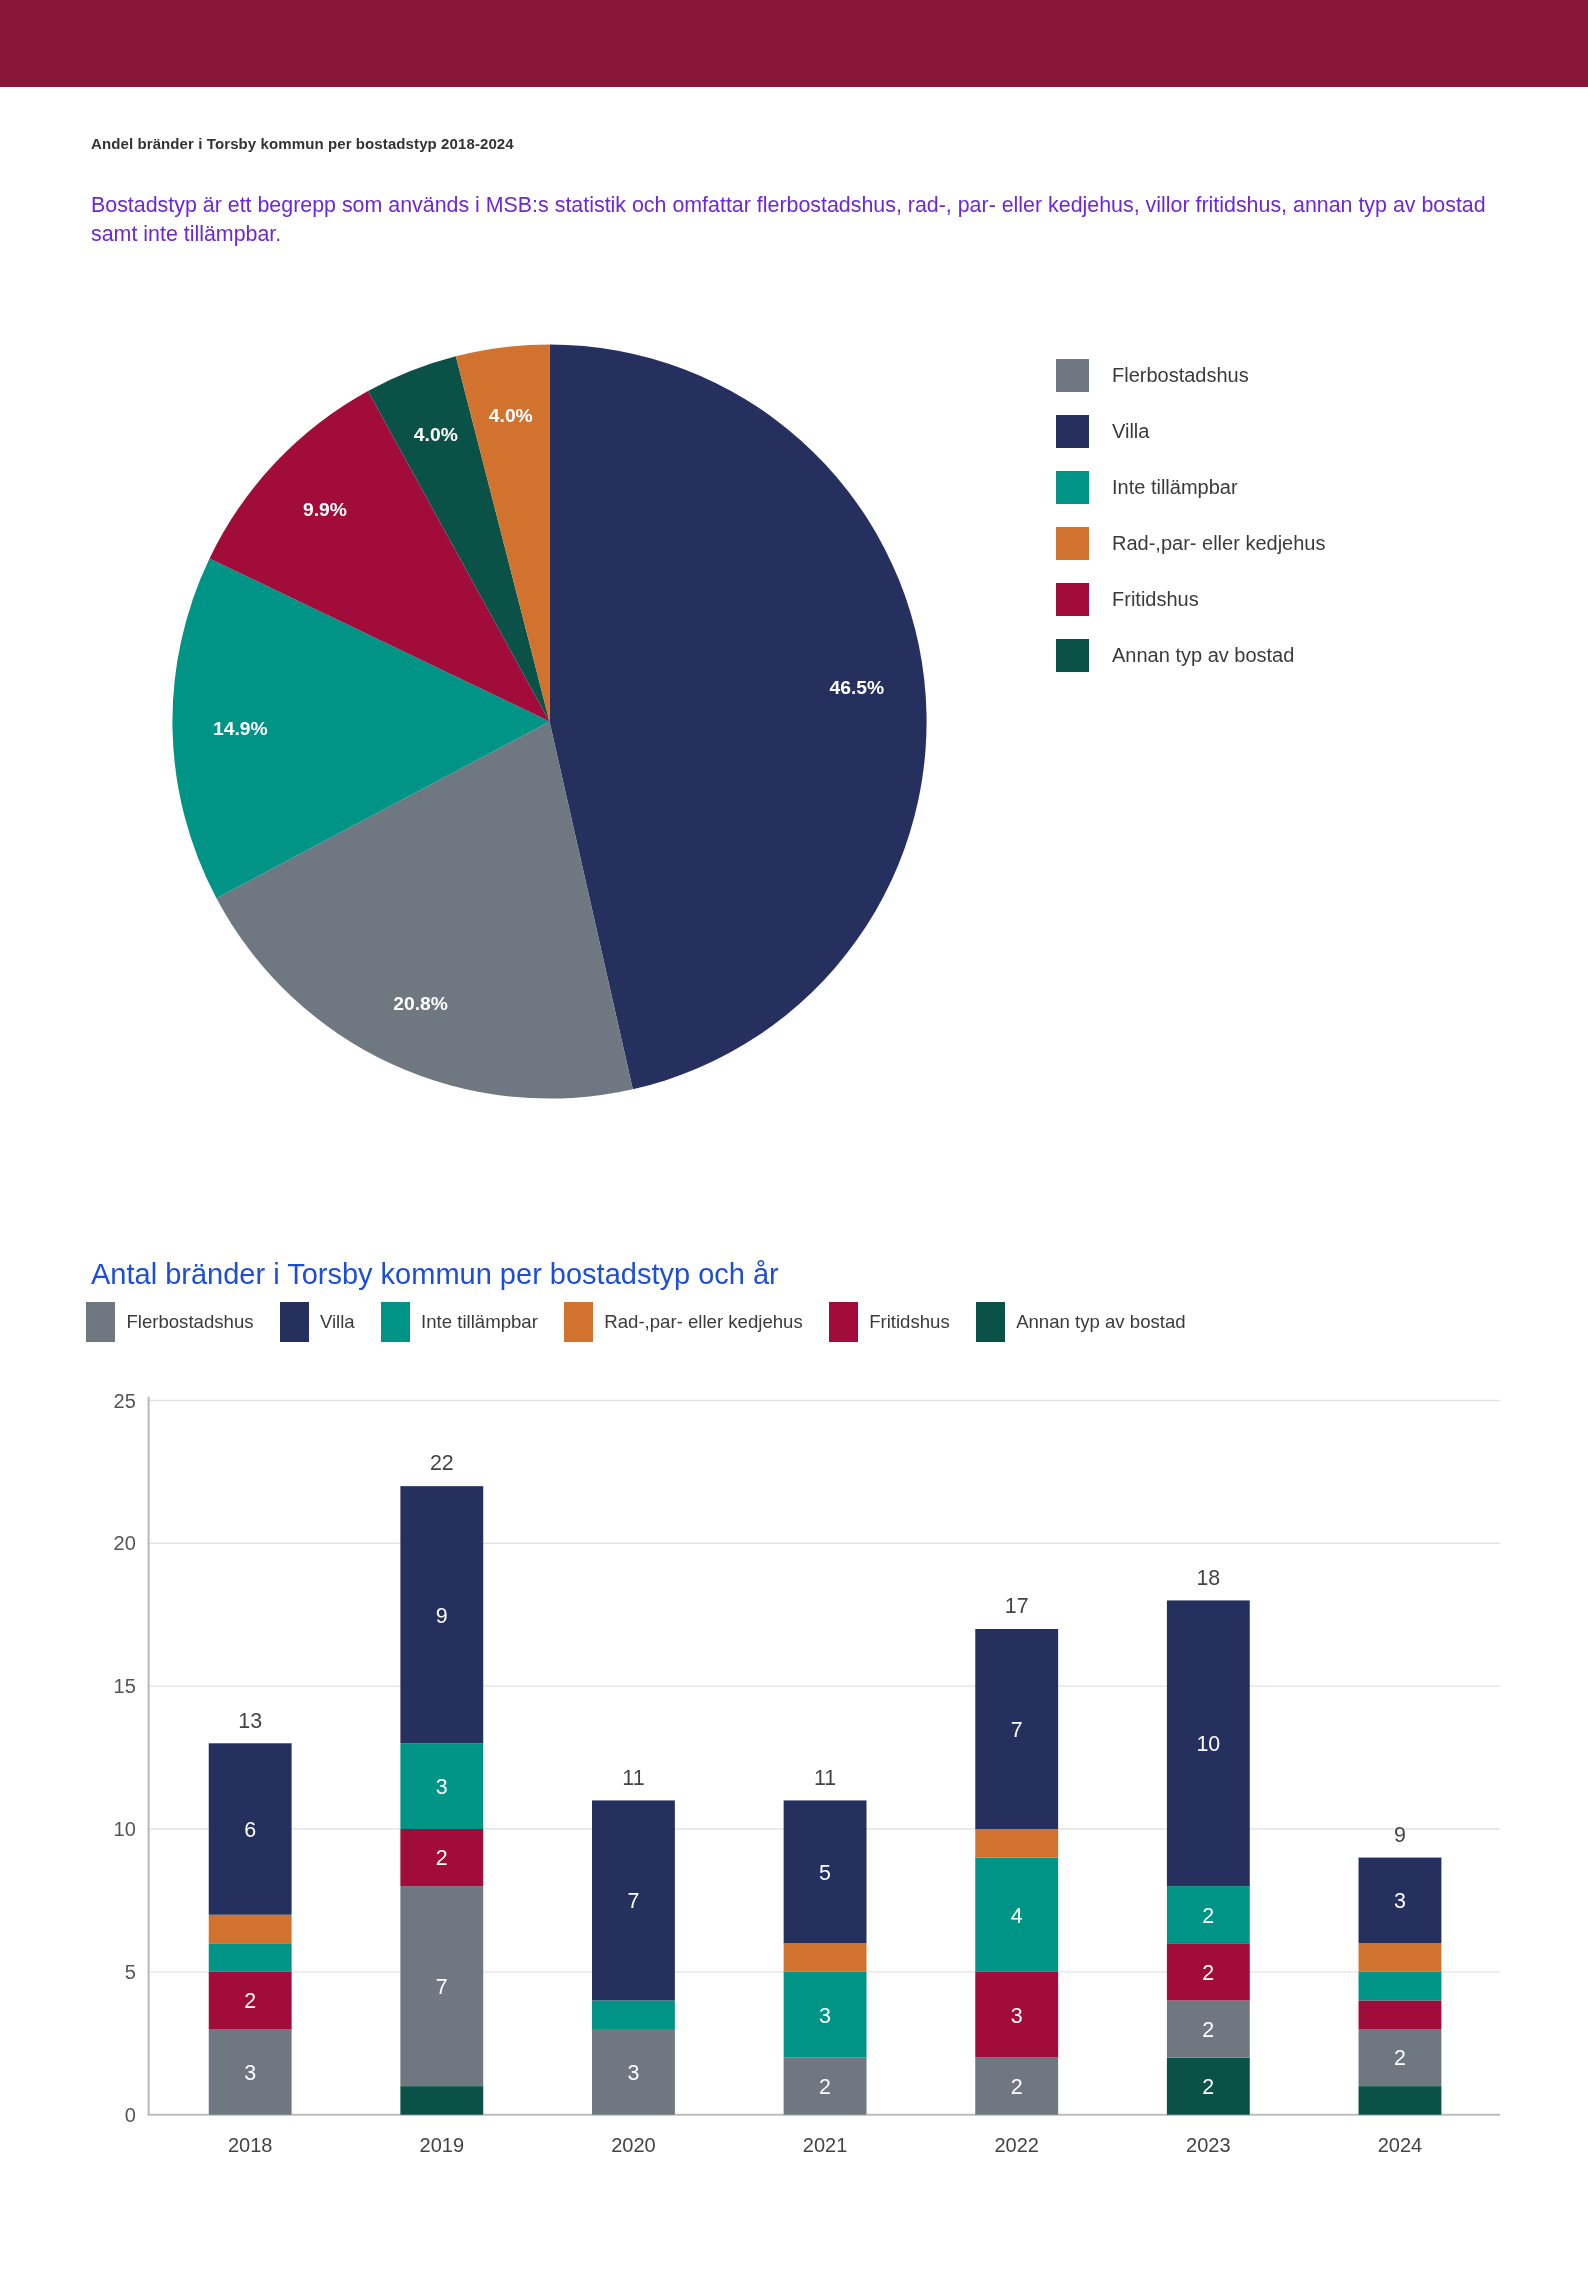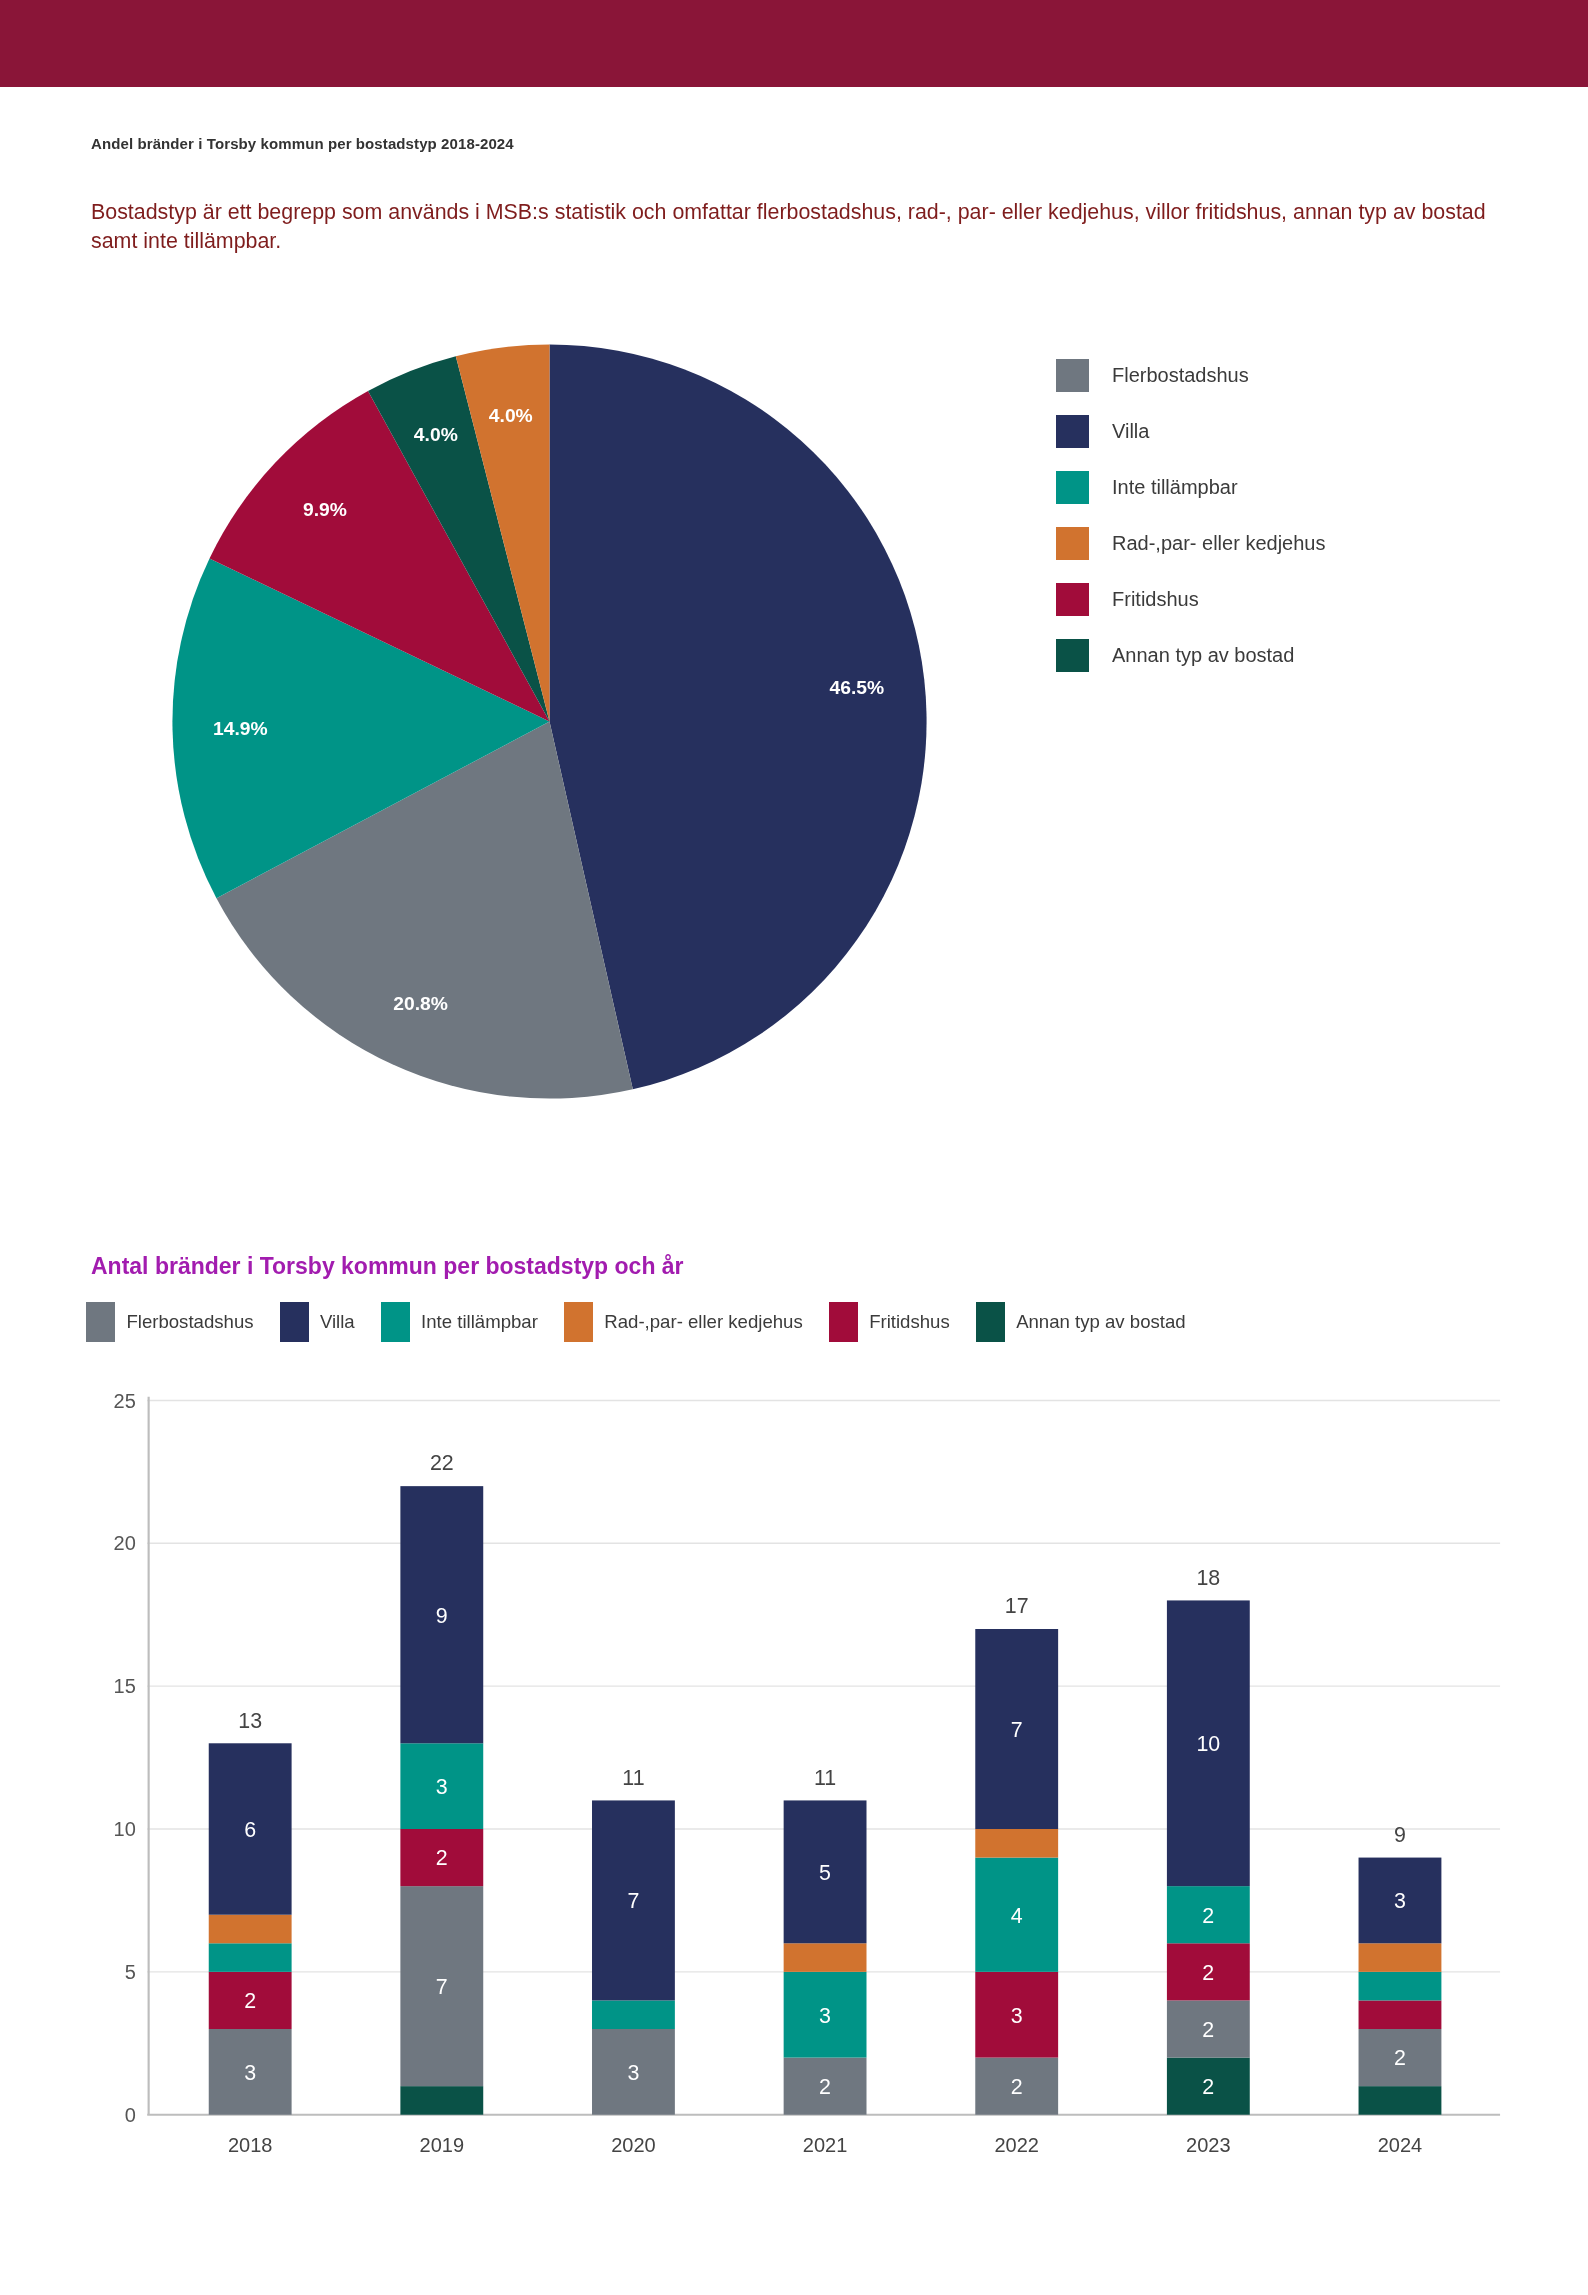--- a/index.html
+++ b/index.html
@@ -38,11 +38,11 @@
   .page-desc {
     position: absolute;
     left: 91px;
-    top: 177px;
+    top: 170px;
     width: 1418px;
     font-size: 21.4px;
     line-height: 1.33;
-    color: #7f1d1d;
+    color: #6d28d9;
     font-weight: normal;
   }
 

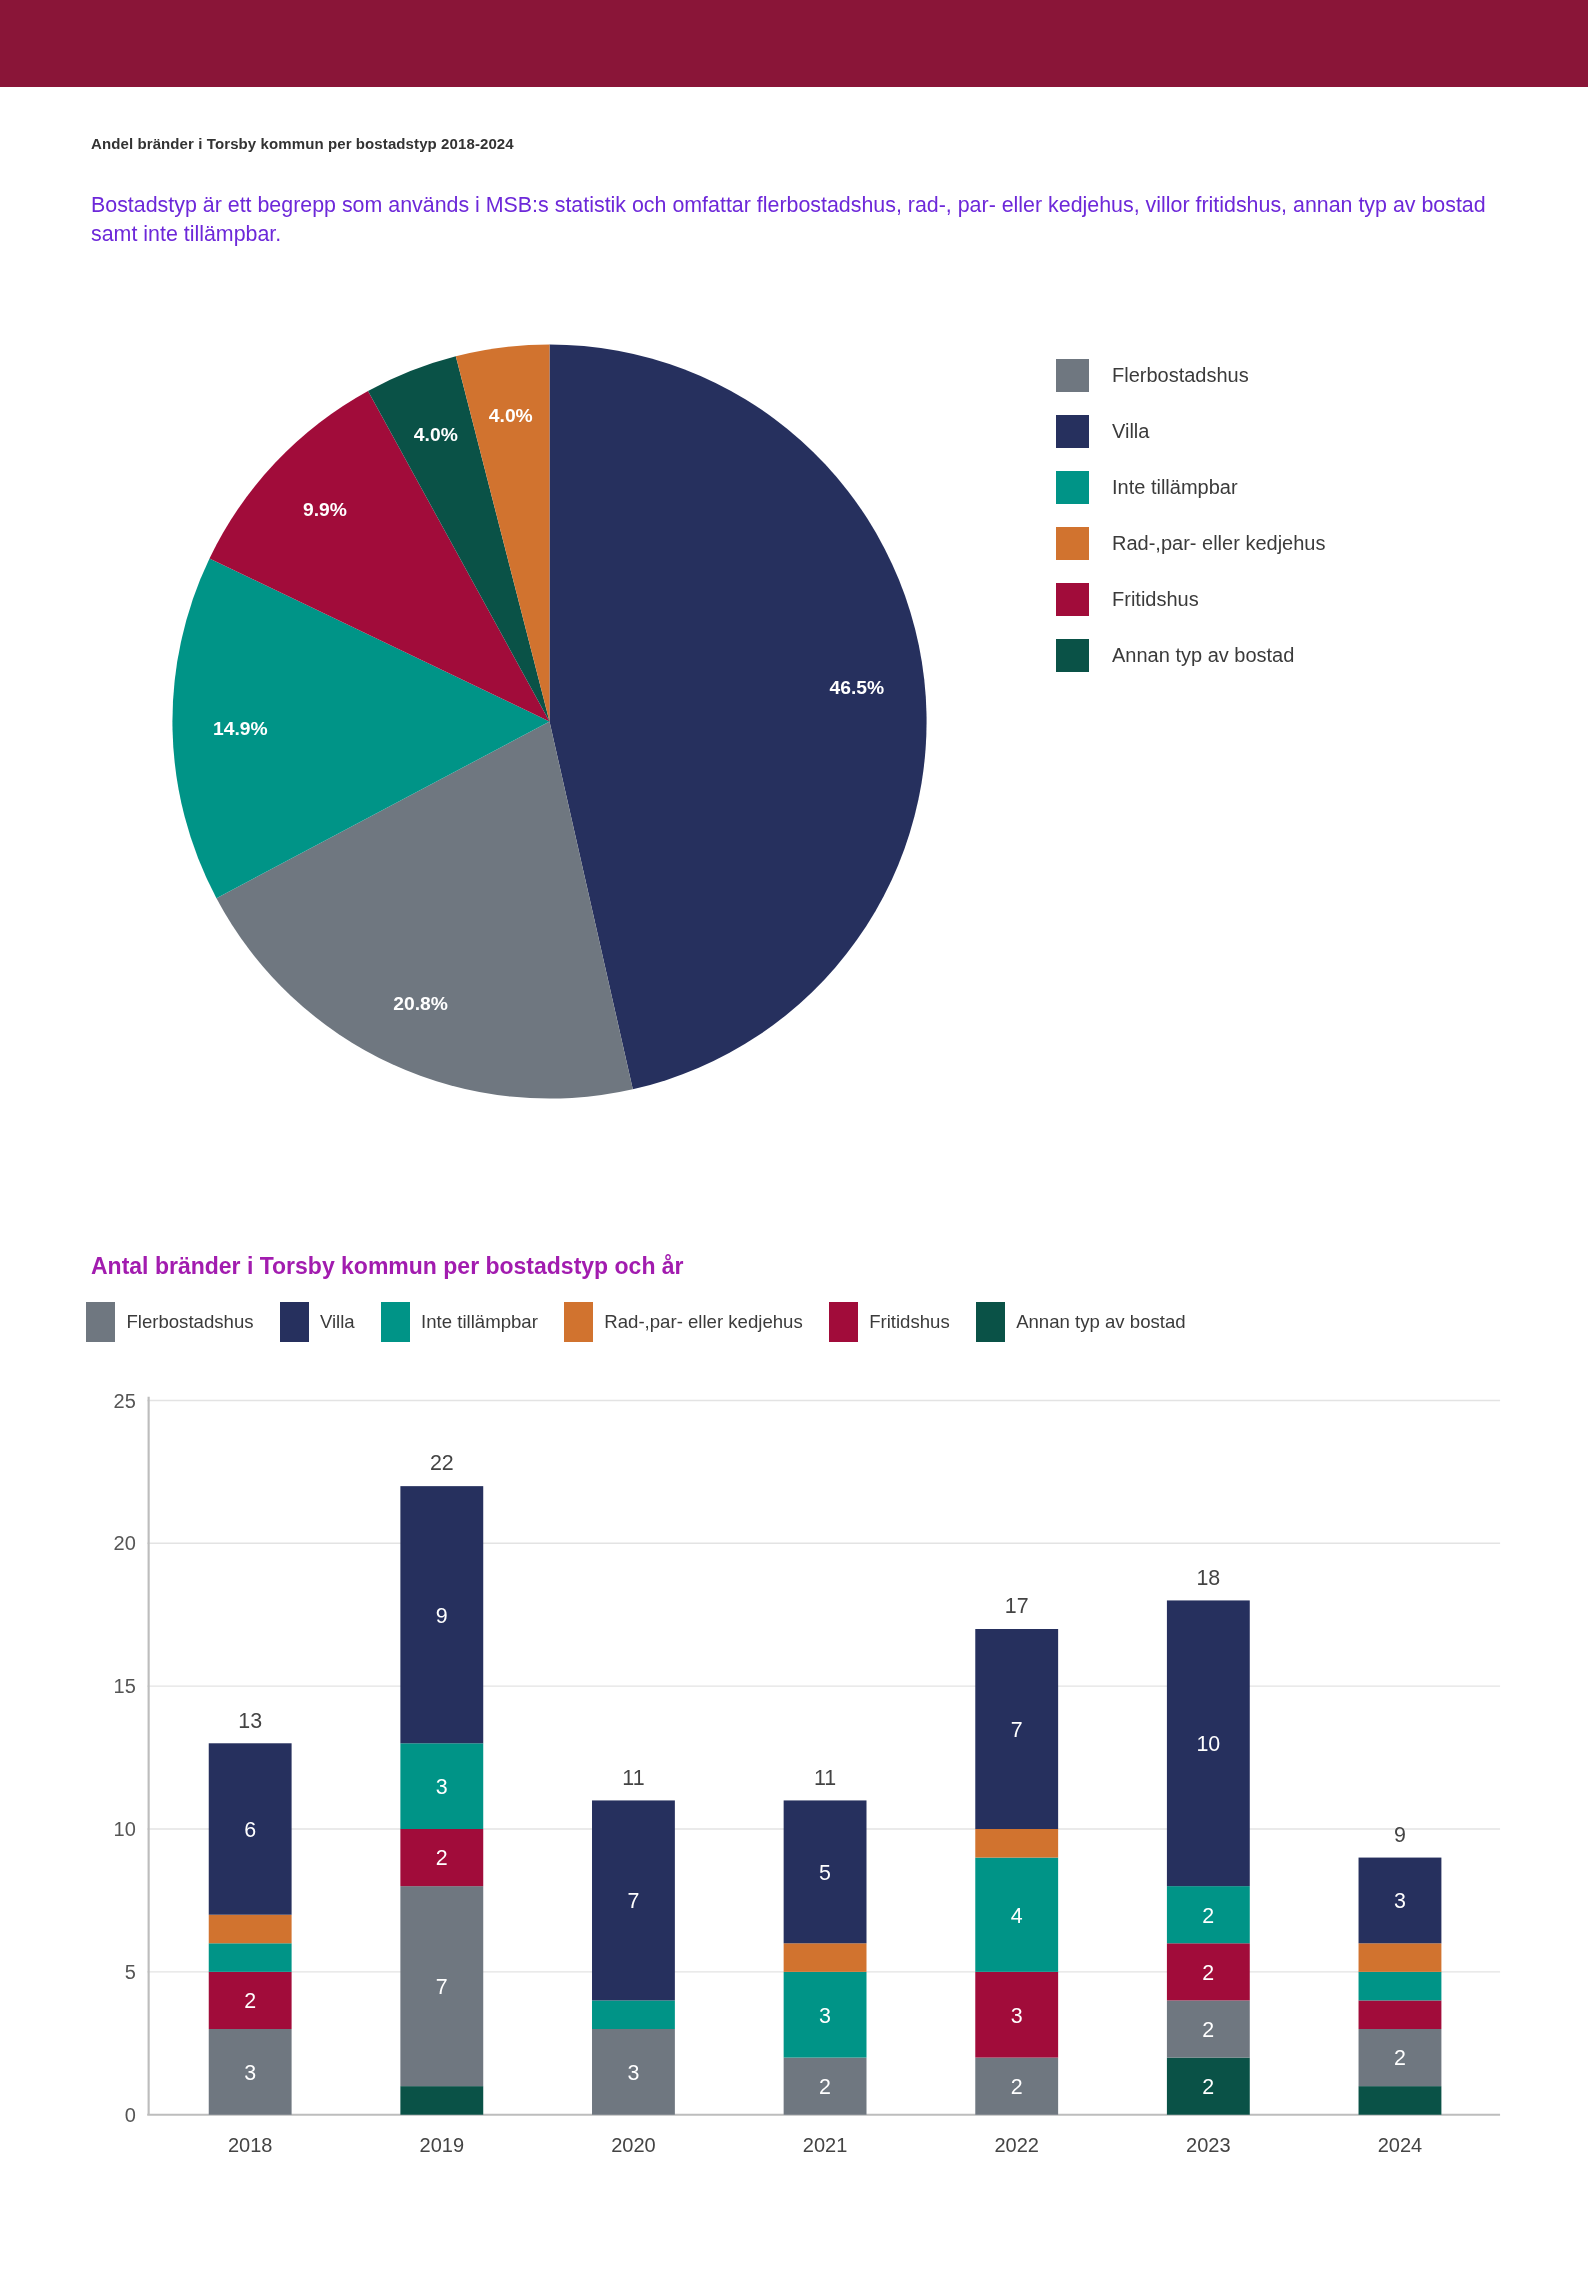--- a/index.html
+++ b/index.html
@@ -91,9 +91,9 @@
     position: absolute;
     left: 91px;
     top: 1234px;
-    font-size: 23px;
-    font-weight: bold;
-    color: #a21caf;
+    font-size: 29px;
+    font-weight: normal;
+    color: #1d4ed8;
   }
   .bar-legend {
     position: absolute;

